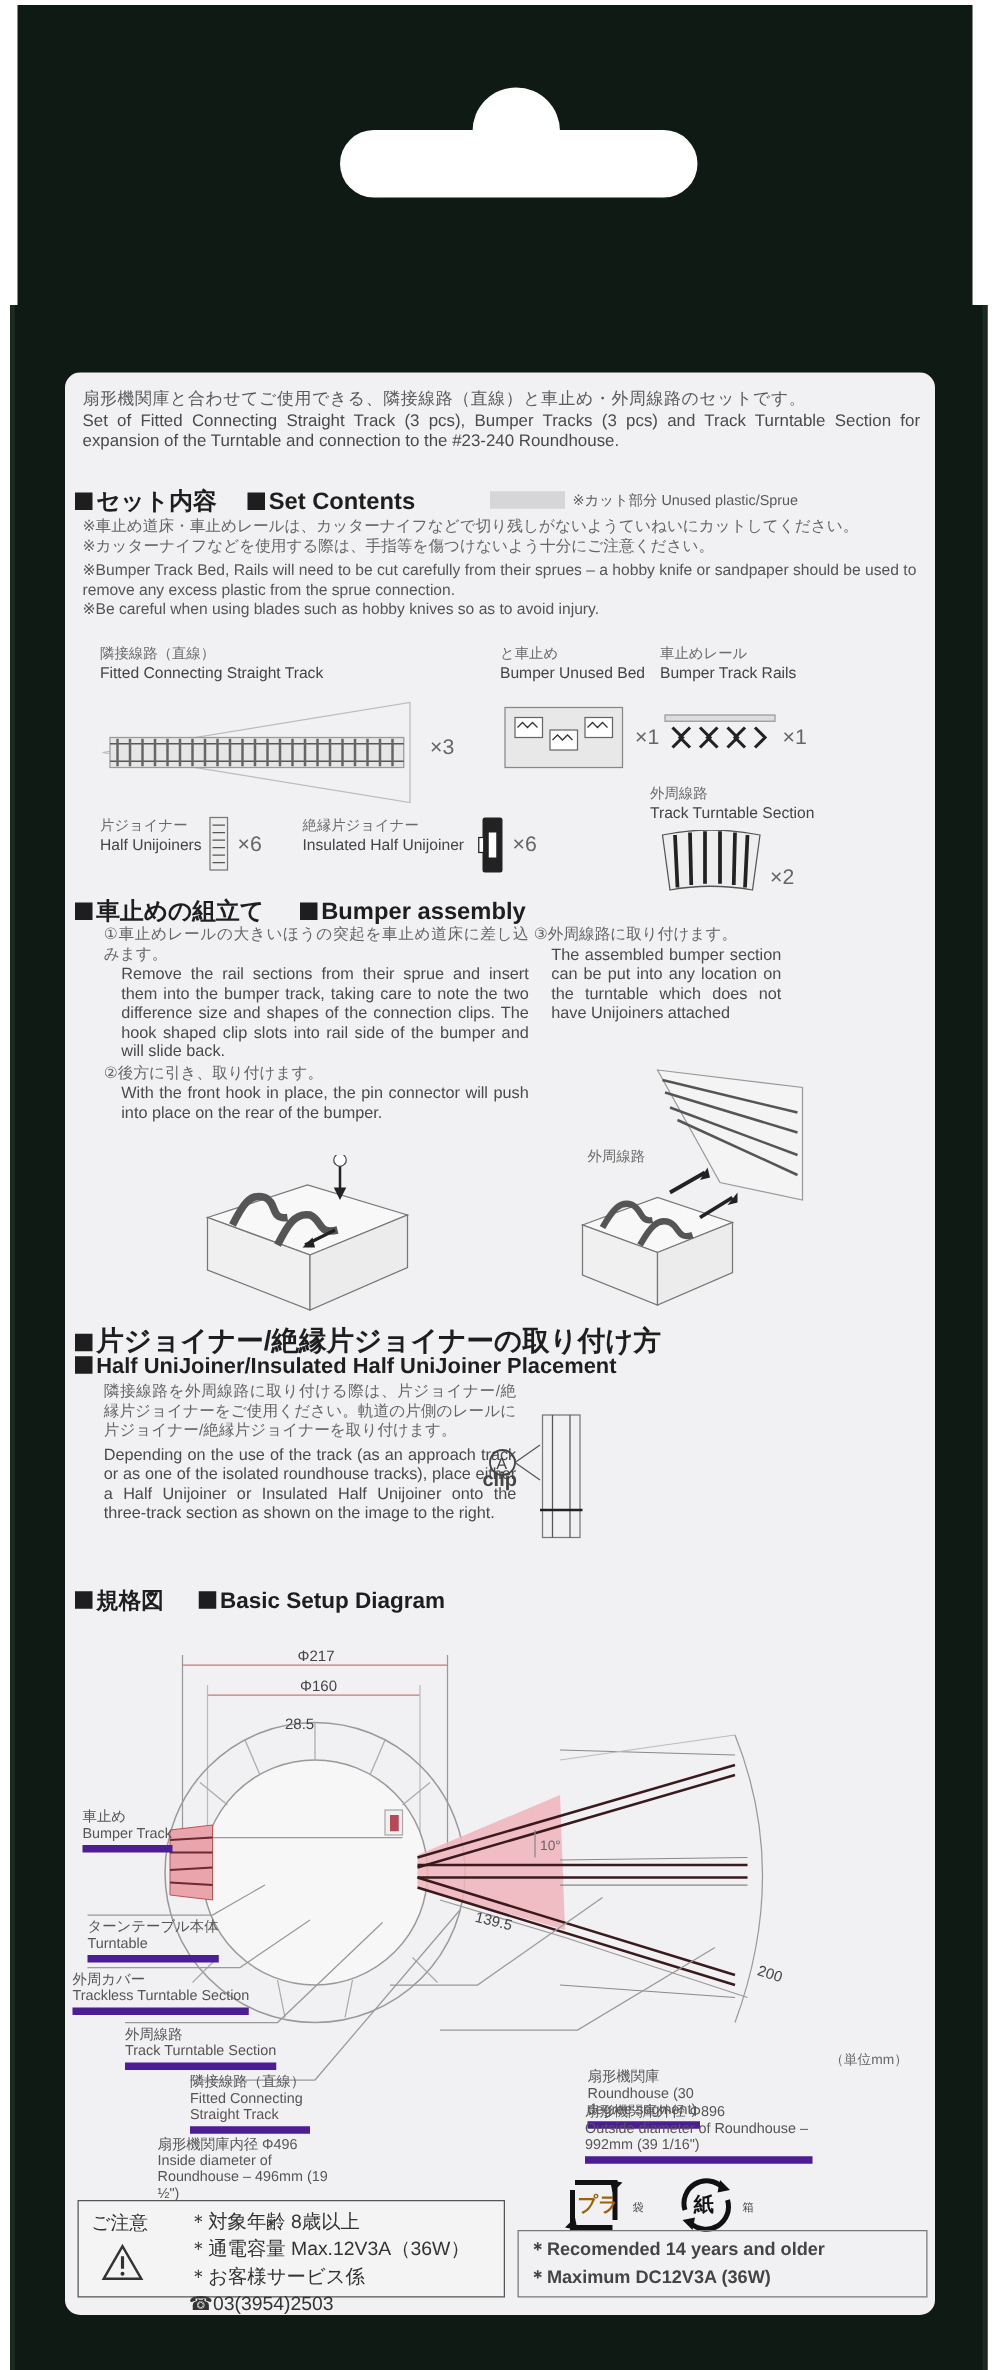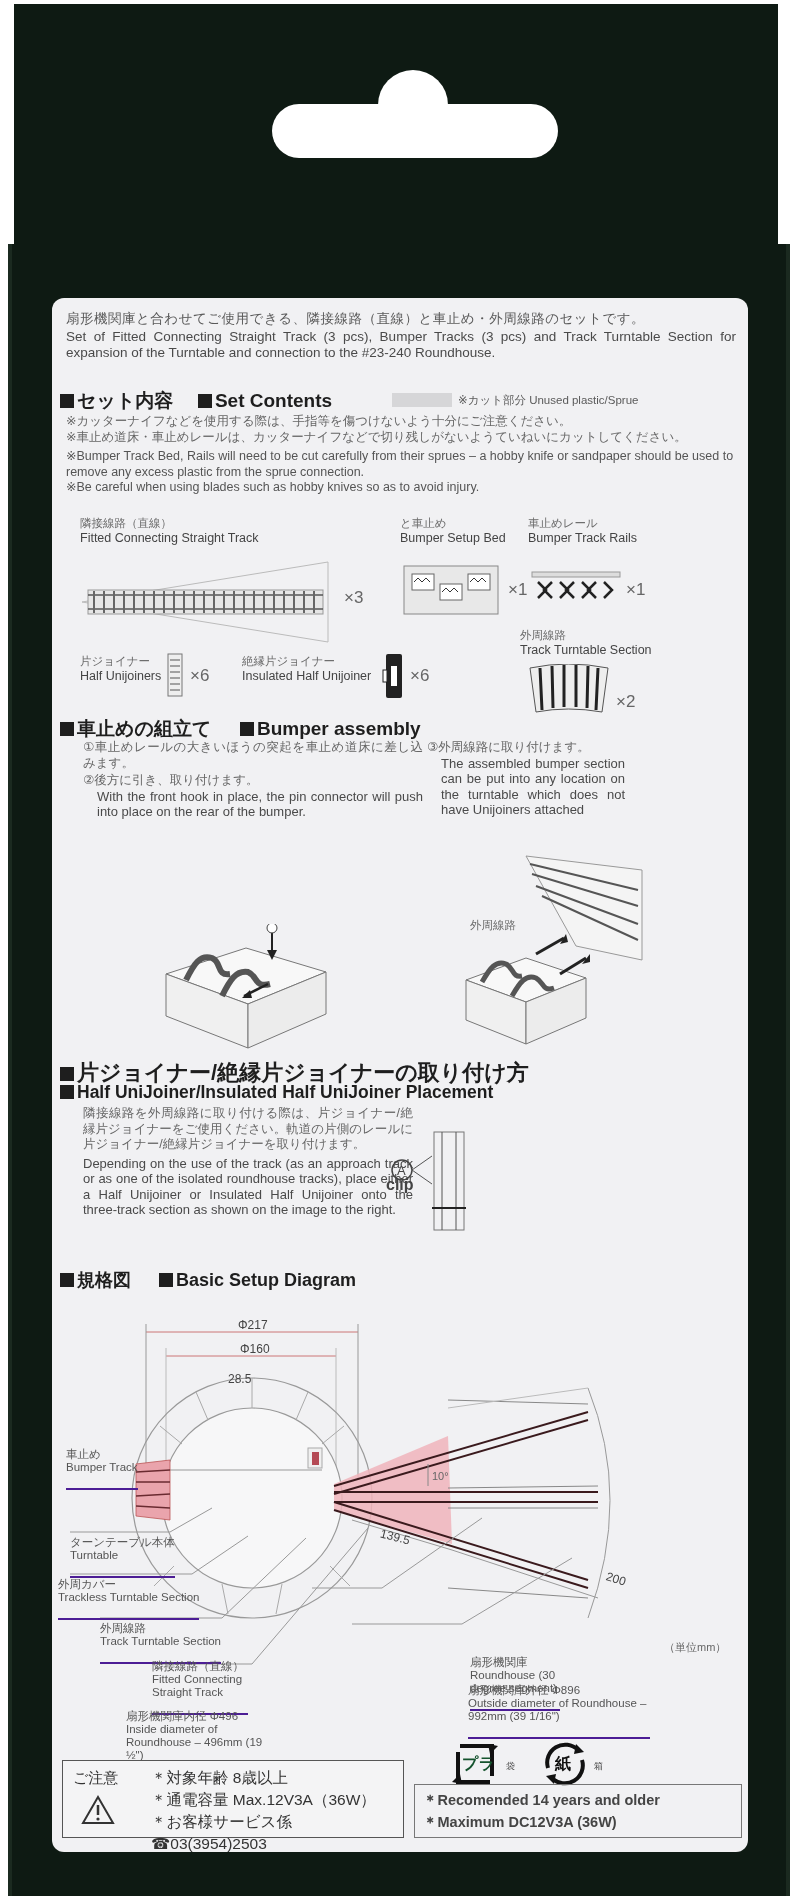--- a/index.html
+++ b/index.html
@@ -72,8 +72,8 @@
   <div class="sprue-label">※カット部分 Unused plastic/Sprue</div>
 
   <div class="notes">
+    <p class="para-jp">※車止め道床・車止めレールは、カッターナイフなどで切り残しがないようていねいにカットしてください。</p>
     <p class="para-jp">※カッターナイフなどを使用する際は、手指等を傷つけないよう十分にご注意ください。</p>
-    <p class="para-jp">※車止め道床・車止めレールは、カッターナイフなどで切り残しがないようていねいにカットしてください。</p>
     <p style="margin-top:4px">※Bumper Track Bed, Rails will need to be cut carefully from their sprues – a hobby knife or sandpaper should be used to remove any excess plastic from the sprue connection.</p>
     <p>※Be careful when using blades such as hobby knives so as to avoid injury.</p>
   </div>

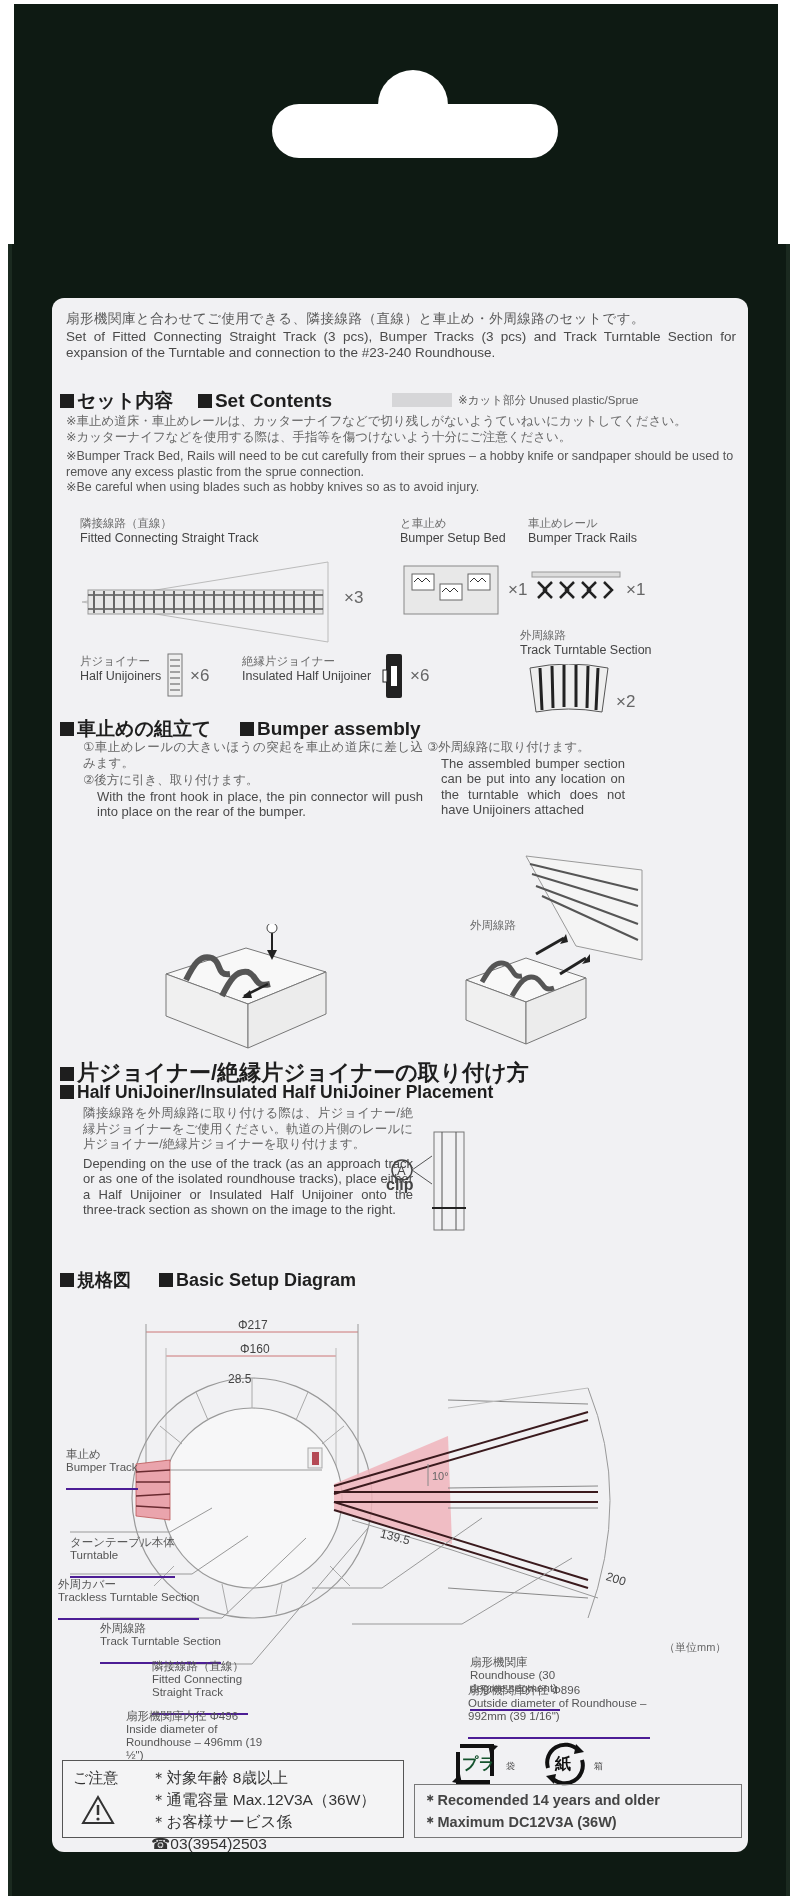--- a/index.html
+++ b/index.html
@@ -119,7 +119,7 @@
 
   <div class="item-label" style="left:348px; top:218px;">
     <div class="jp">と車止め</div>
-    <div class="en">Bumper Setup Bed</div>
+    <div class="en">Bumper Unused Bed</div>
   </div>
   <svg class="svg-abs" style="left:350px; top:266px;" width="100" height="52">
     <rect x="2" y="2" width="94" height="48" fill="#e8e8e8" stroke="#888"></rect>

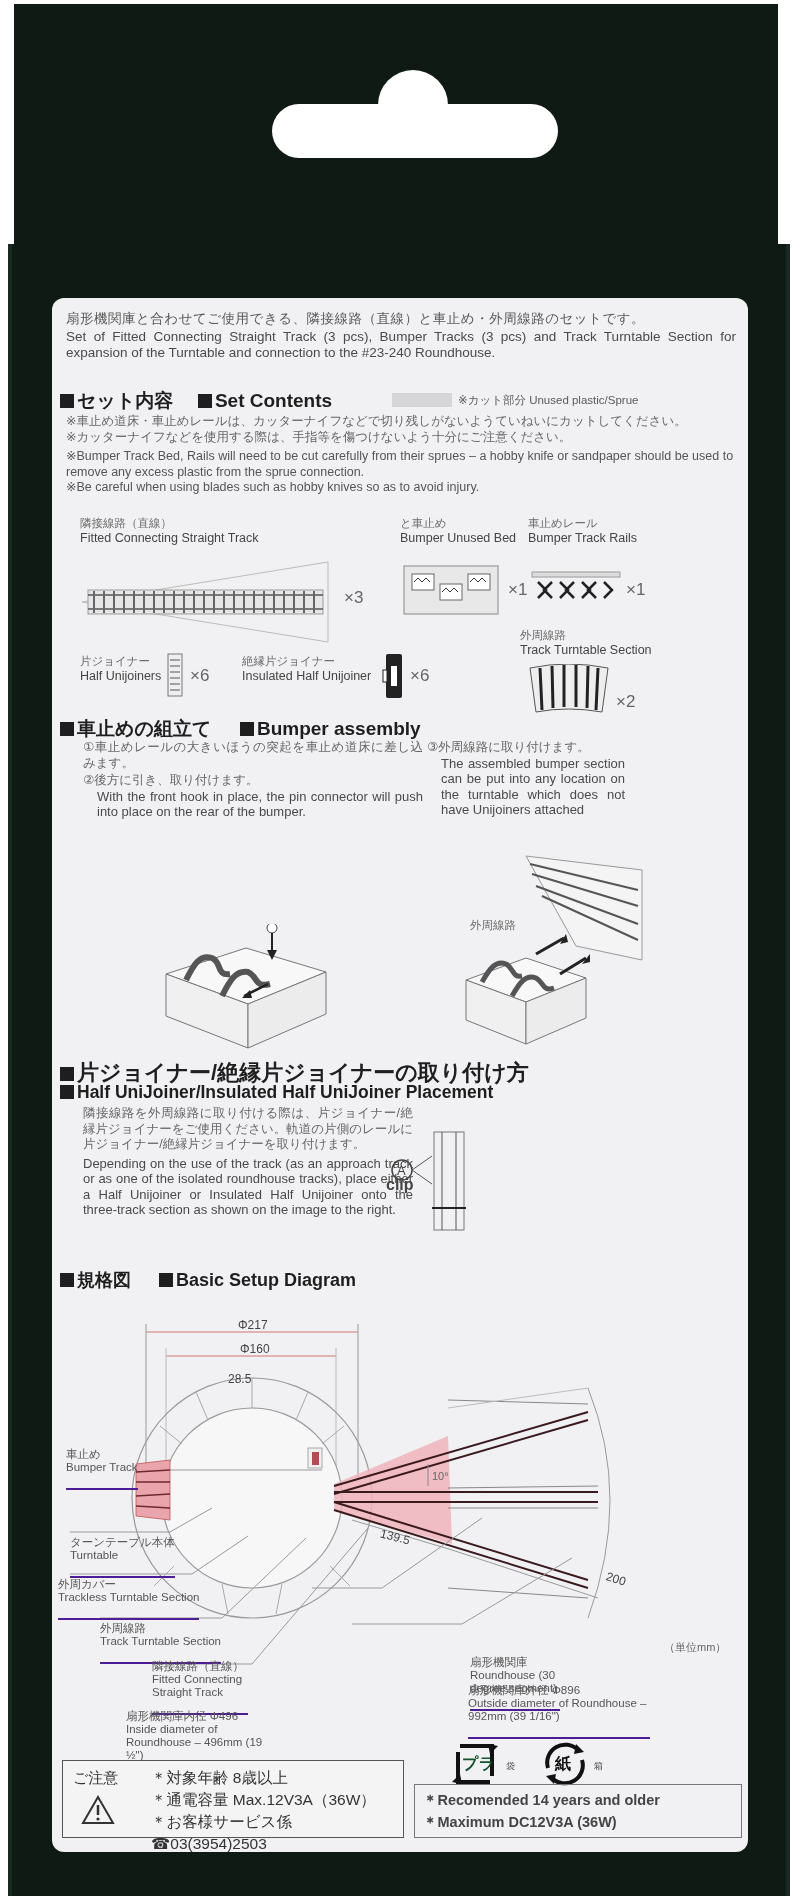--- a/index.html
+++ b/index.html
@@ -179,6 +179,7 @@
 
   <div class="para" style="left:8px; top:442px; width:340px;">
     <div class="para-jp">①車止めレールの大きいほうの突起を車止め道床に差し込みます。</div>
+    <div style="padding-left:14px">Remove the rail sections from their sprue and insert them into the bumper track, taking care to note the two difference size and shapes of the connection clips. The hook shaped clip slots into rail side of the bumper and will slide back.</div>
     <div class="para-jp" style="margin-top:2px">②後方に引き、取り付けます。</div>
     <div style="padding-left:14px">With the front hook in place, the pin connector will push into place on the rear of the bumper.</div>
   </div>

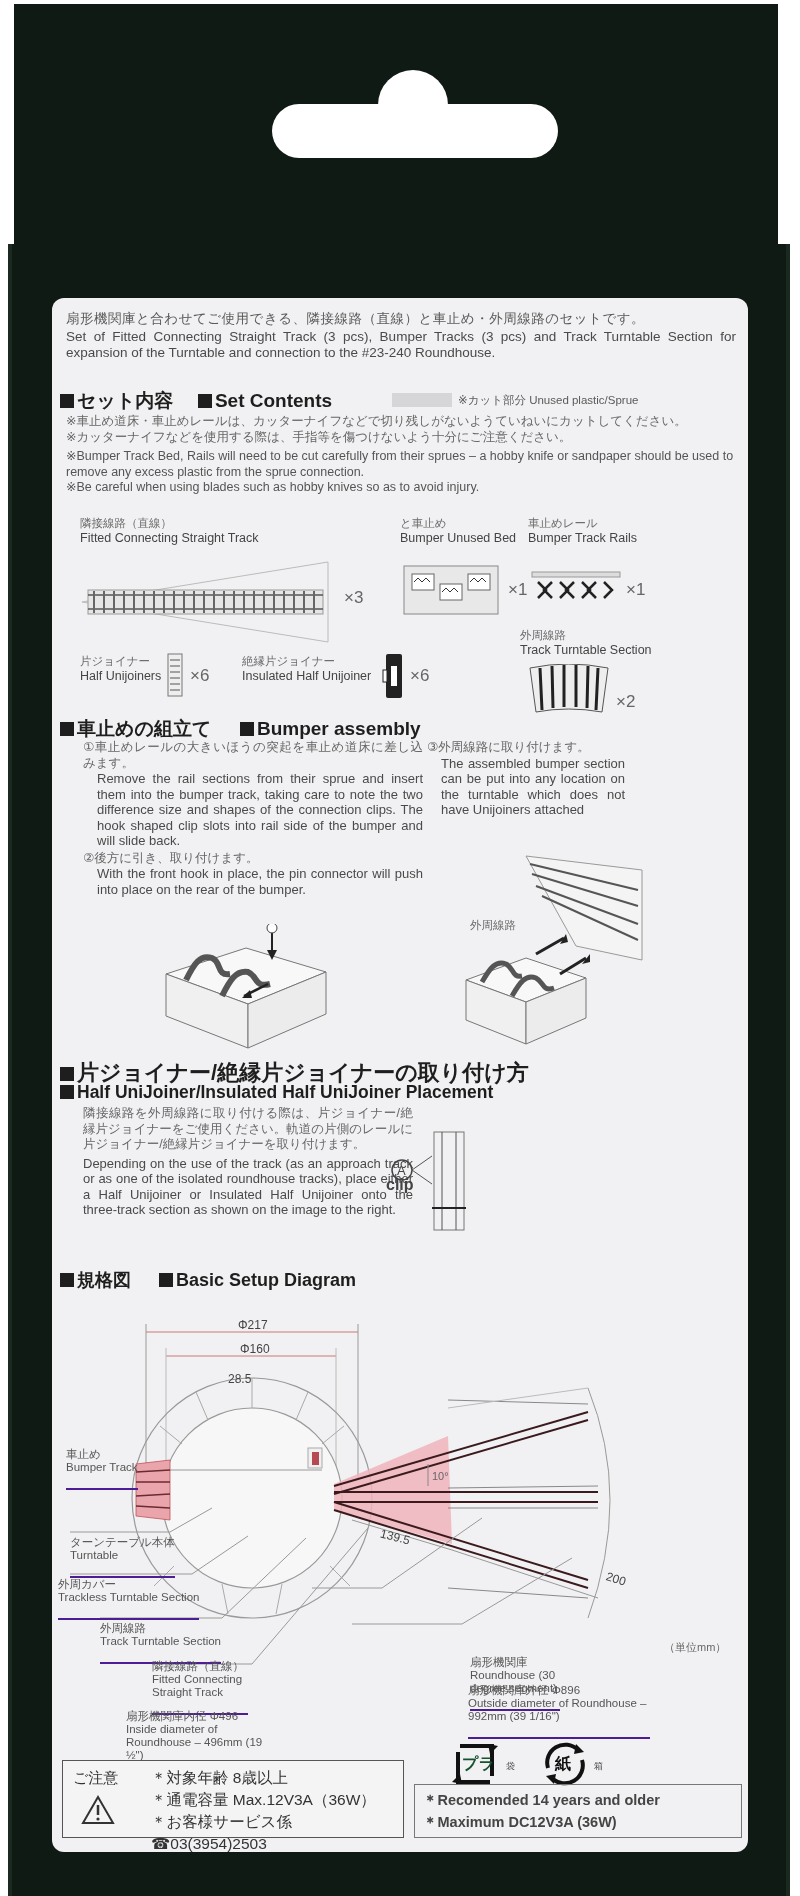--- a/index.html
+++ b/index.html
@@ -46,7 +46,7 @@
   .recycle { position: absolute; }
   .unit { position: absolute; font-size: 11px; color: #666; }
   .dim { position: absolute; font-size: 12px; color: #444; }
-  .diag-label { position: absolute; font-size: 11.5px; line-height: 13px; color: #555; border-bottom: 2px solid #4c1d95; padding-bottom: 14px; }
+  .diag-label { position: absolute; font-size: 11.5px; line-height: 13px; color: #555; border-bottom: 6px solid #4c1d95; padding-bottom: 2px; }
 </style>
 </head>
 <body>

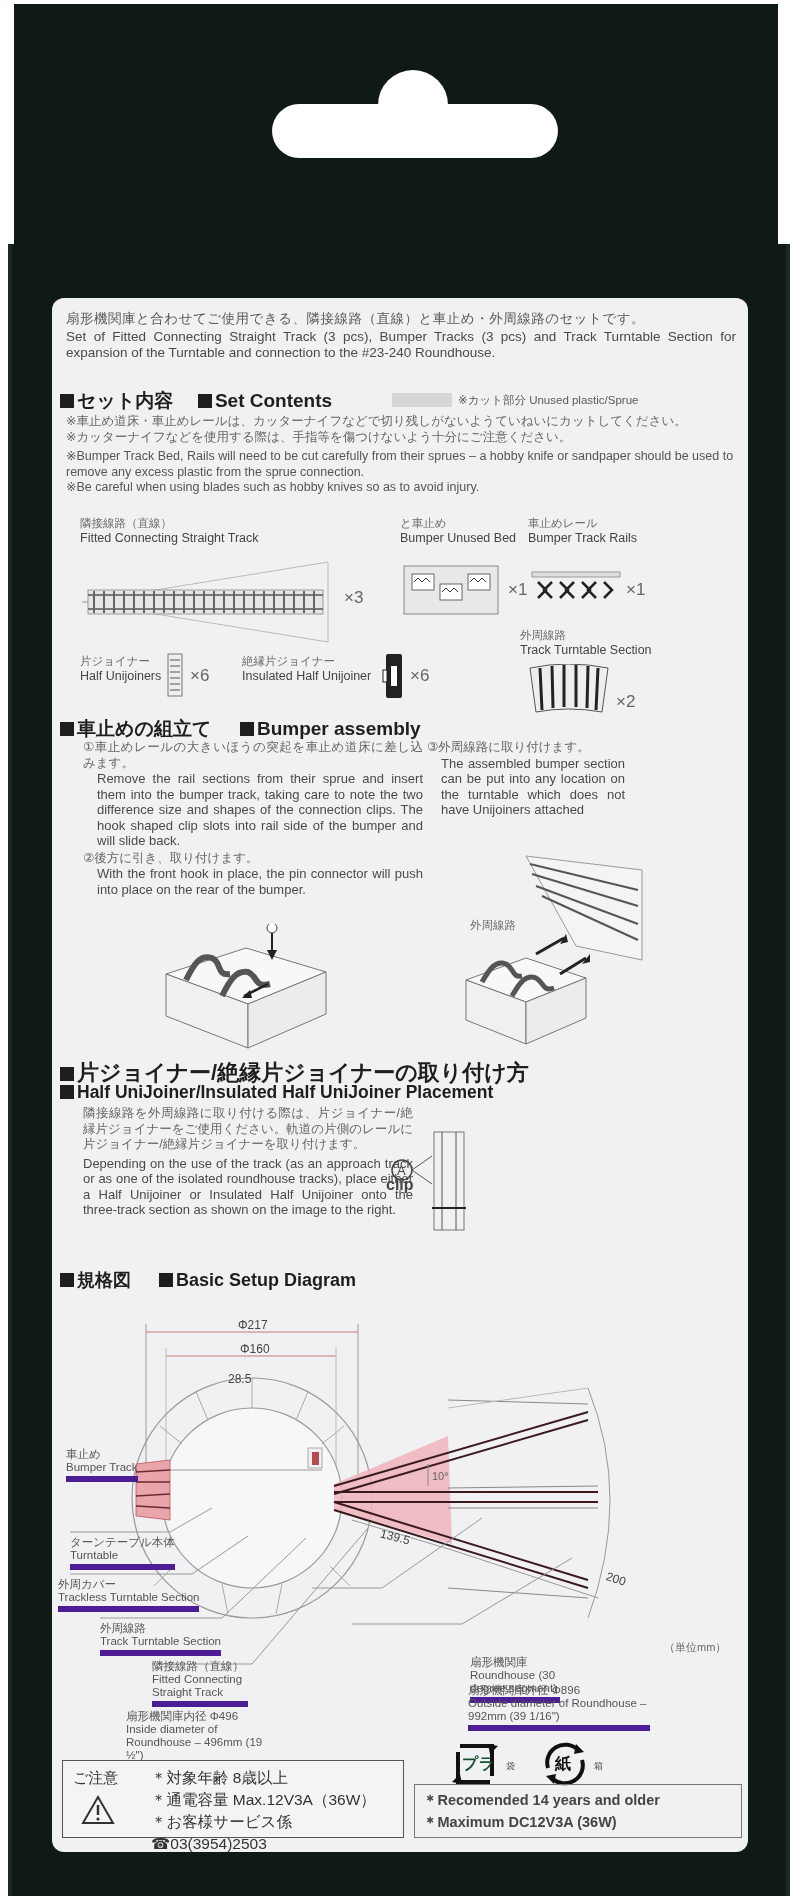--- a/index.html
+++ b/index.html
@@ -362,7 +362,7 @@
       <polygon points="36,2 46,4 38,12" fill="#111"></polygon>
       <polygon points="10,42 0,40 8,32" fill="#111"></polygon>
     </svg>
-    <span style="position:absolute; left:10px; top:12px; font-size:16px; font-weight:bold; color:#14532d;">プラ</span>
+    <span style="position:absolute; left:10px; top:12px; font-size:16px; font-weight:bold; color:#a16207;">プラ</span>
     <span style="position:absolute; left:54px; top:18px; font-size:9px; color:#444;">袋</span>
   </div>
   <div class="recycle" style="left:490px; top:1444px;">

